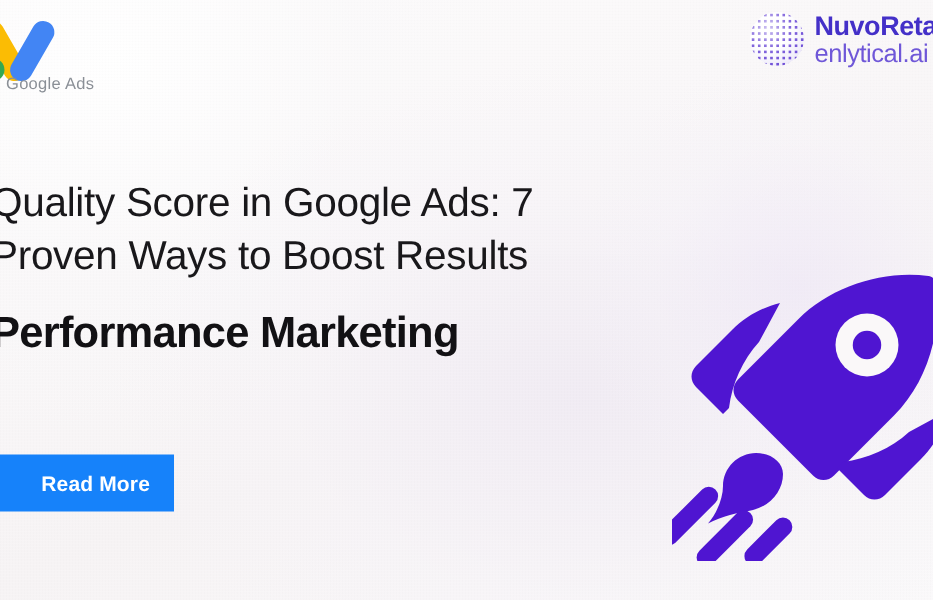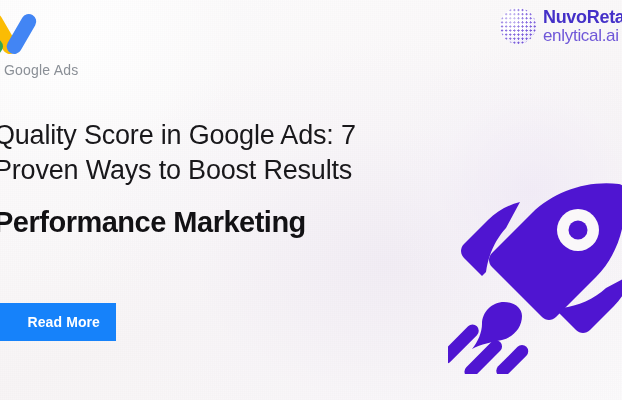--- a/index.html
+++ b/index.html
@@ -92,8 +92,8 @@
   #gads-caption {
     position: absolute;
     left: 4px;
-    top: 62px;
-    font-size: 14px;
+    top: 50px;
+    font-size: 11px;
     letter-spacing: 0.2px;
     color: #8a8f96;
     white-space: nowrap;

